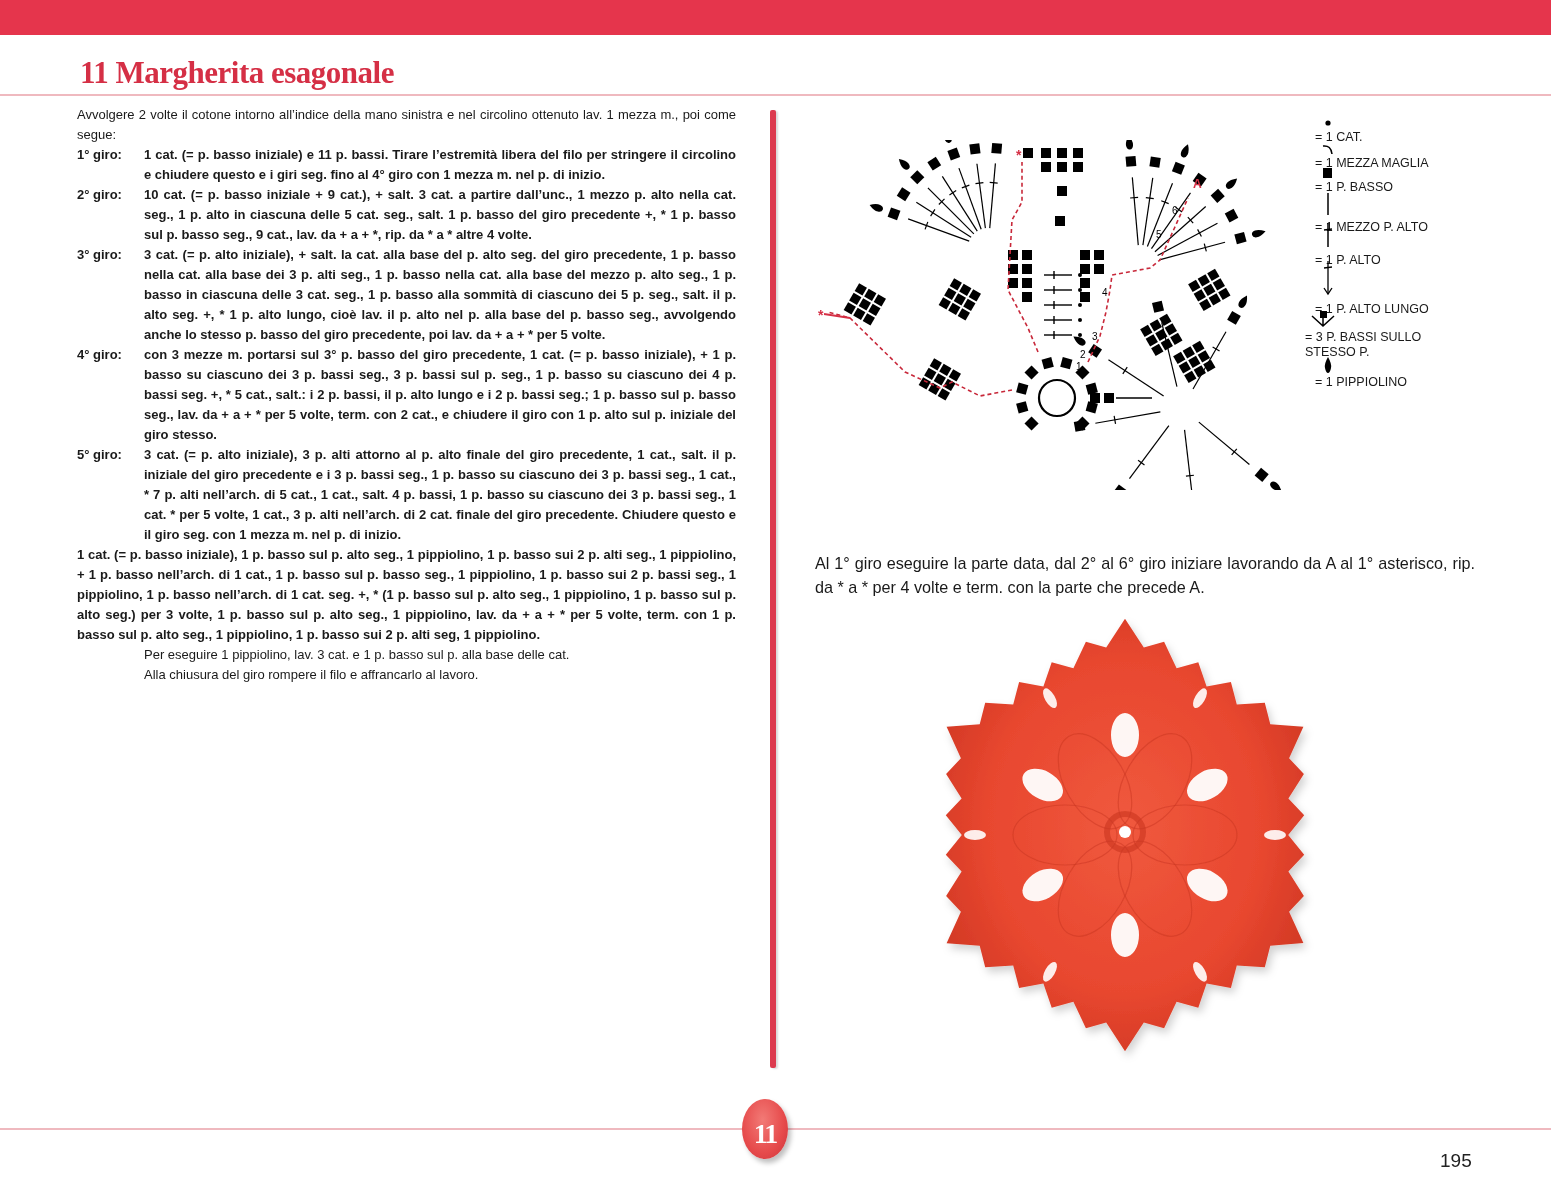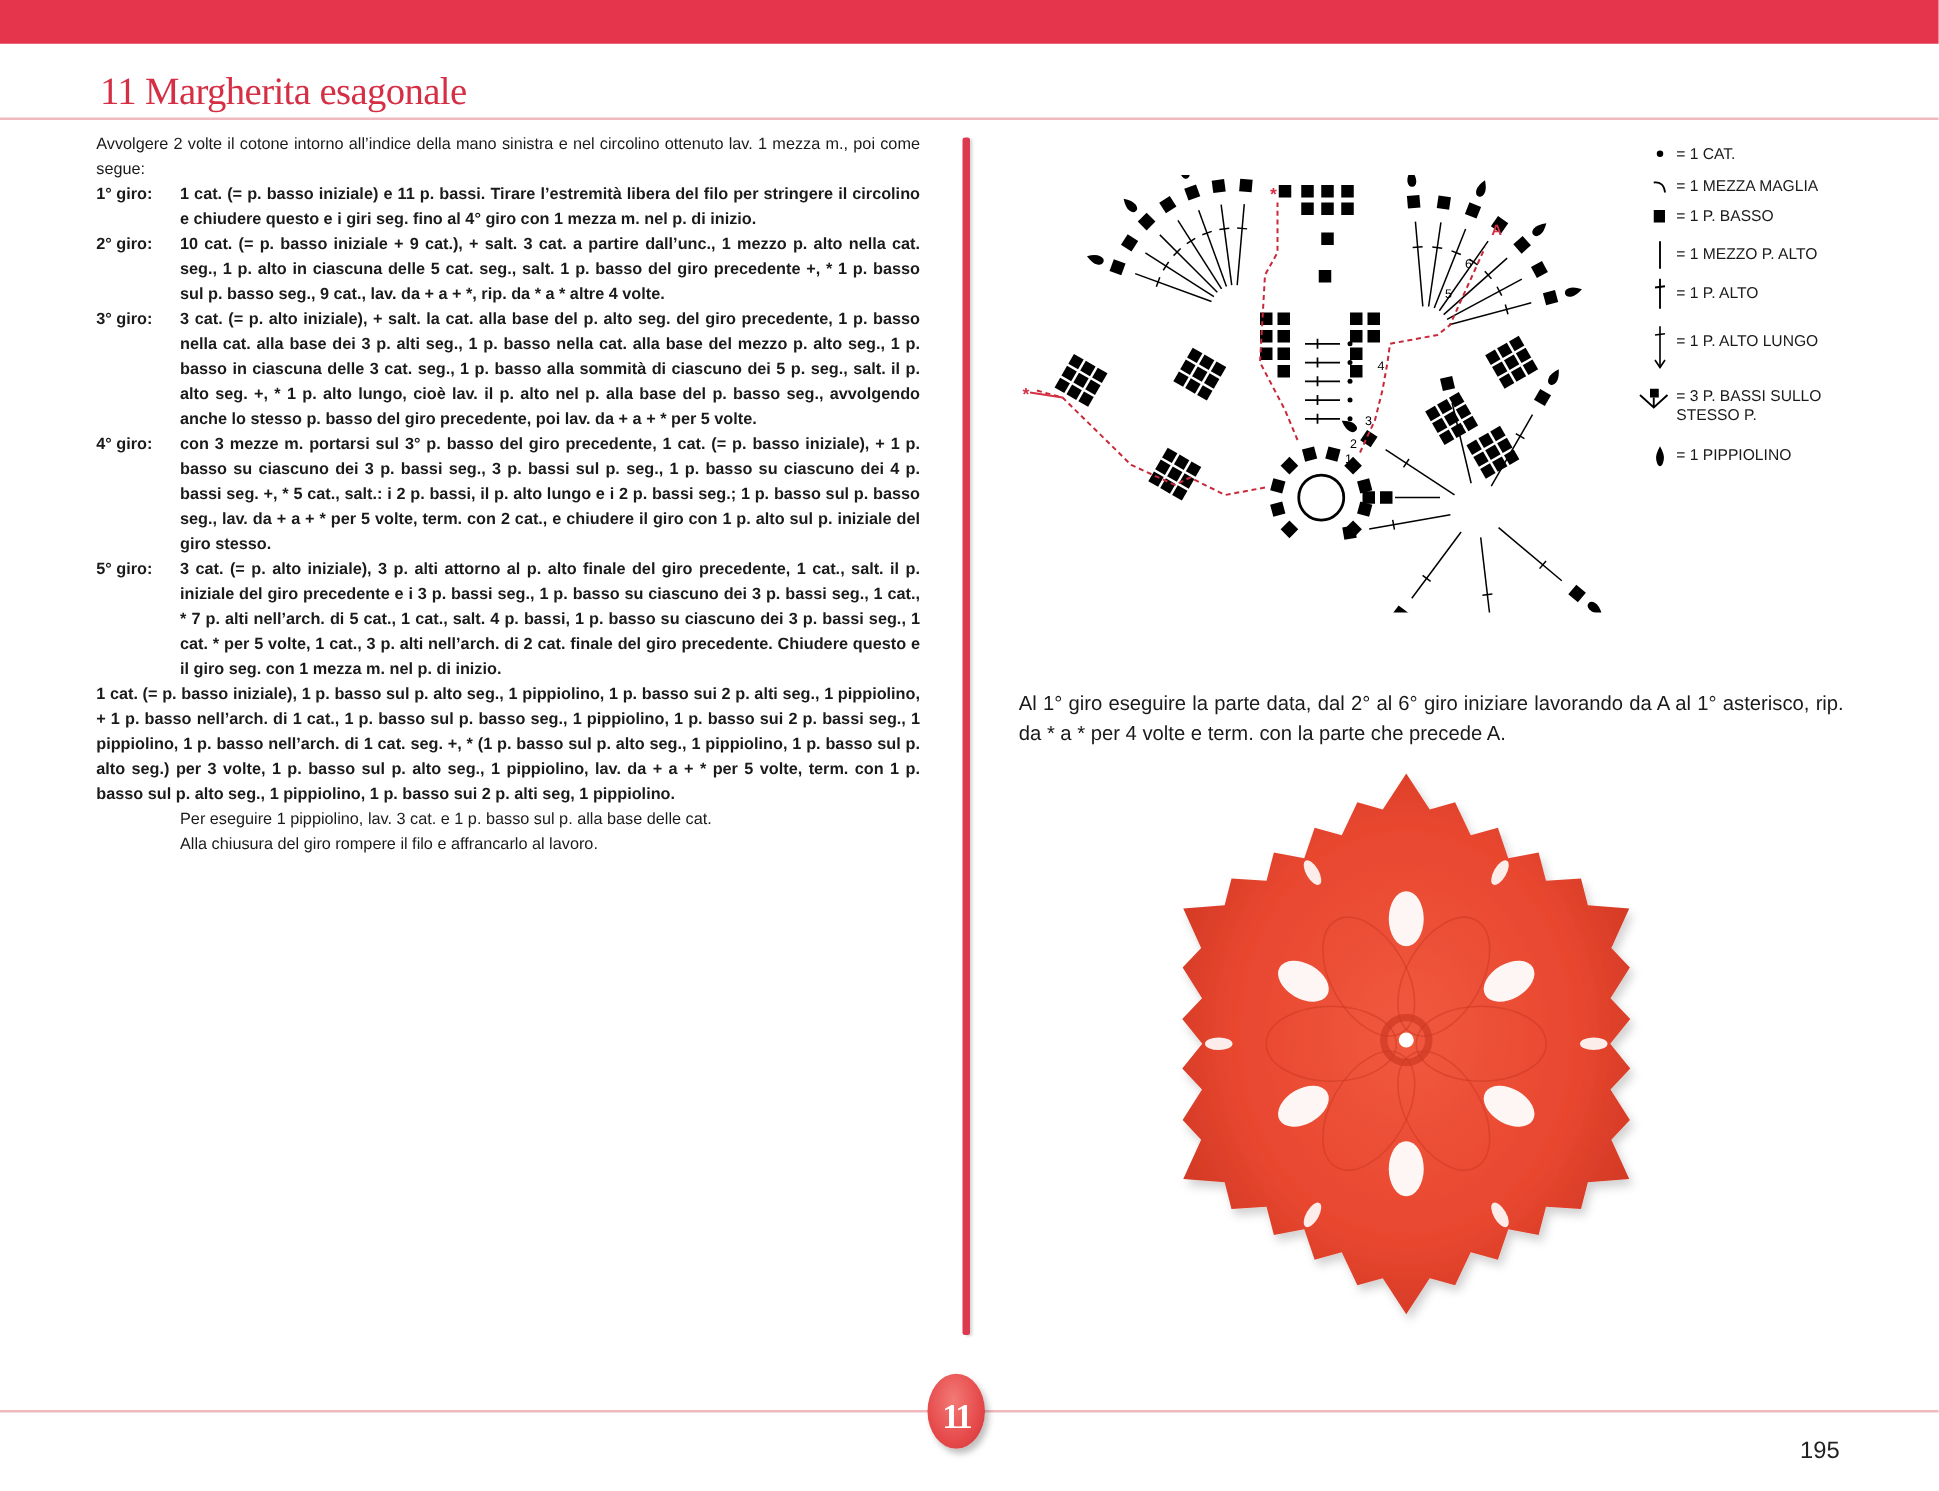--- a/index.html
+++ b/index.html
@@ -5,7 +5,7 @@
   html, body { margin:0; padding:0; background:#fff; }
   body { width:1551px; height:1193px; position:relative; overflow:hidden; font-family:"Liberation Sans", sans-serif; color:#1a1a1a; }
   .topbar { position:absolute; left:0; top:0; width:1551px; height:35px; background:#e5354c; }
-  .title { position:absolute; left:80px; top:55px; font-family:"Liberation Serif", serif; font-weight:normal; font-size:31px; color:#d52f45; letter-spacing:-0.5px; margin:0; }
+  .title { position:absolute; left:80px; top:55px; font-family:"Liberation Serif", serif; font-weight:bold; font-size:31px; color:#d52f45; letter-spacing:-0.5px; margin:0; }
   .title-rule { position:absolute; left:0; top:94px; width:1551px; height:2px; background:#efb9bf; }
   .instructions { position:absolute; left:77px; top:105px; width:659px; font-size:13px; line-height:20px; font-stretch:condensed; }
   .instructions p { margin:0; text-align:justify; }

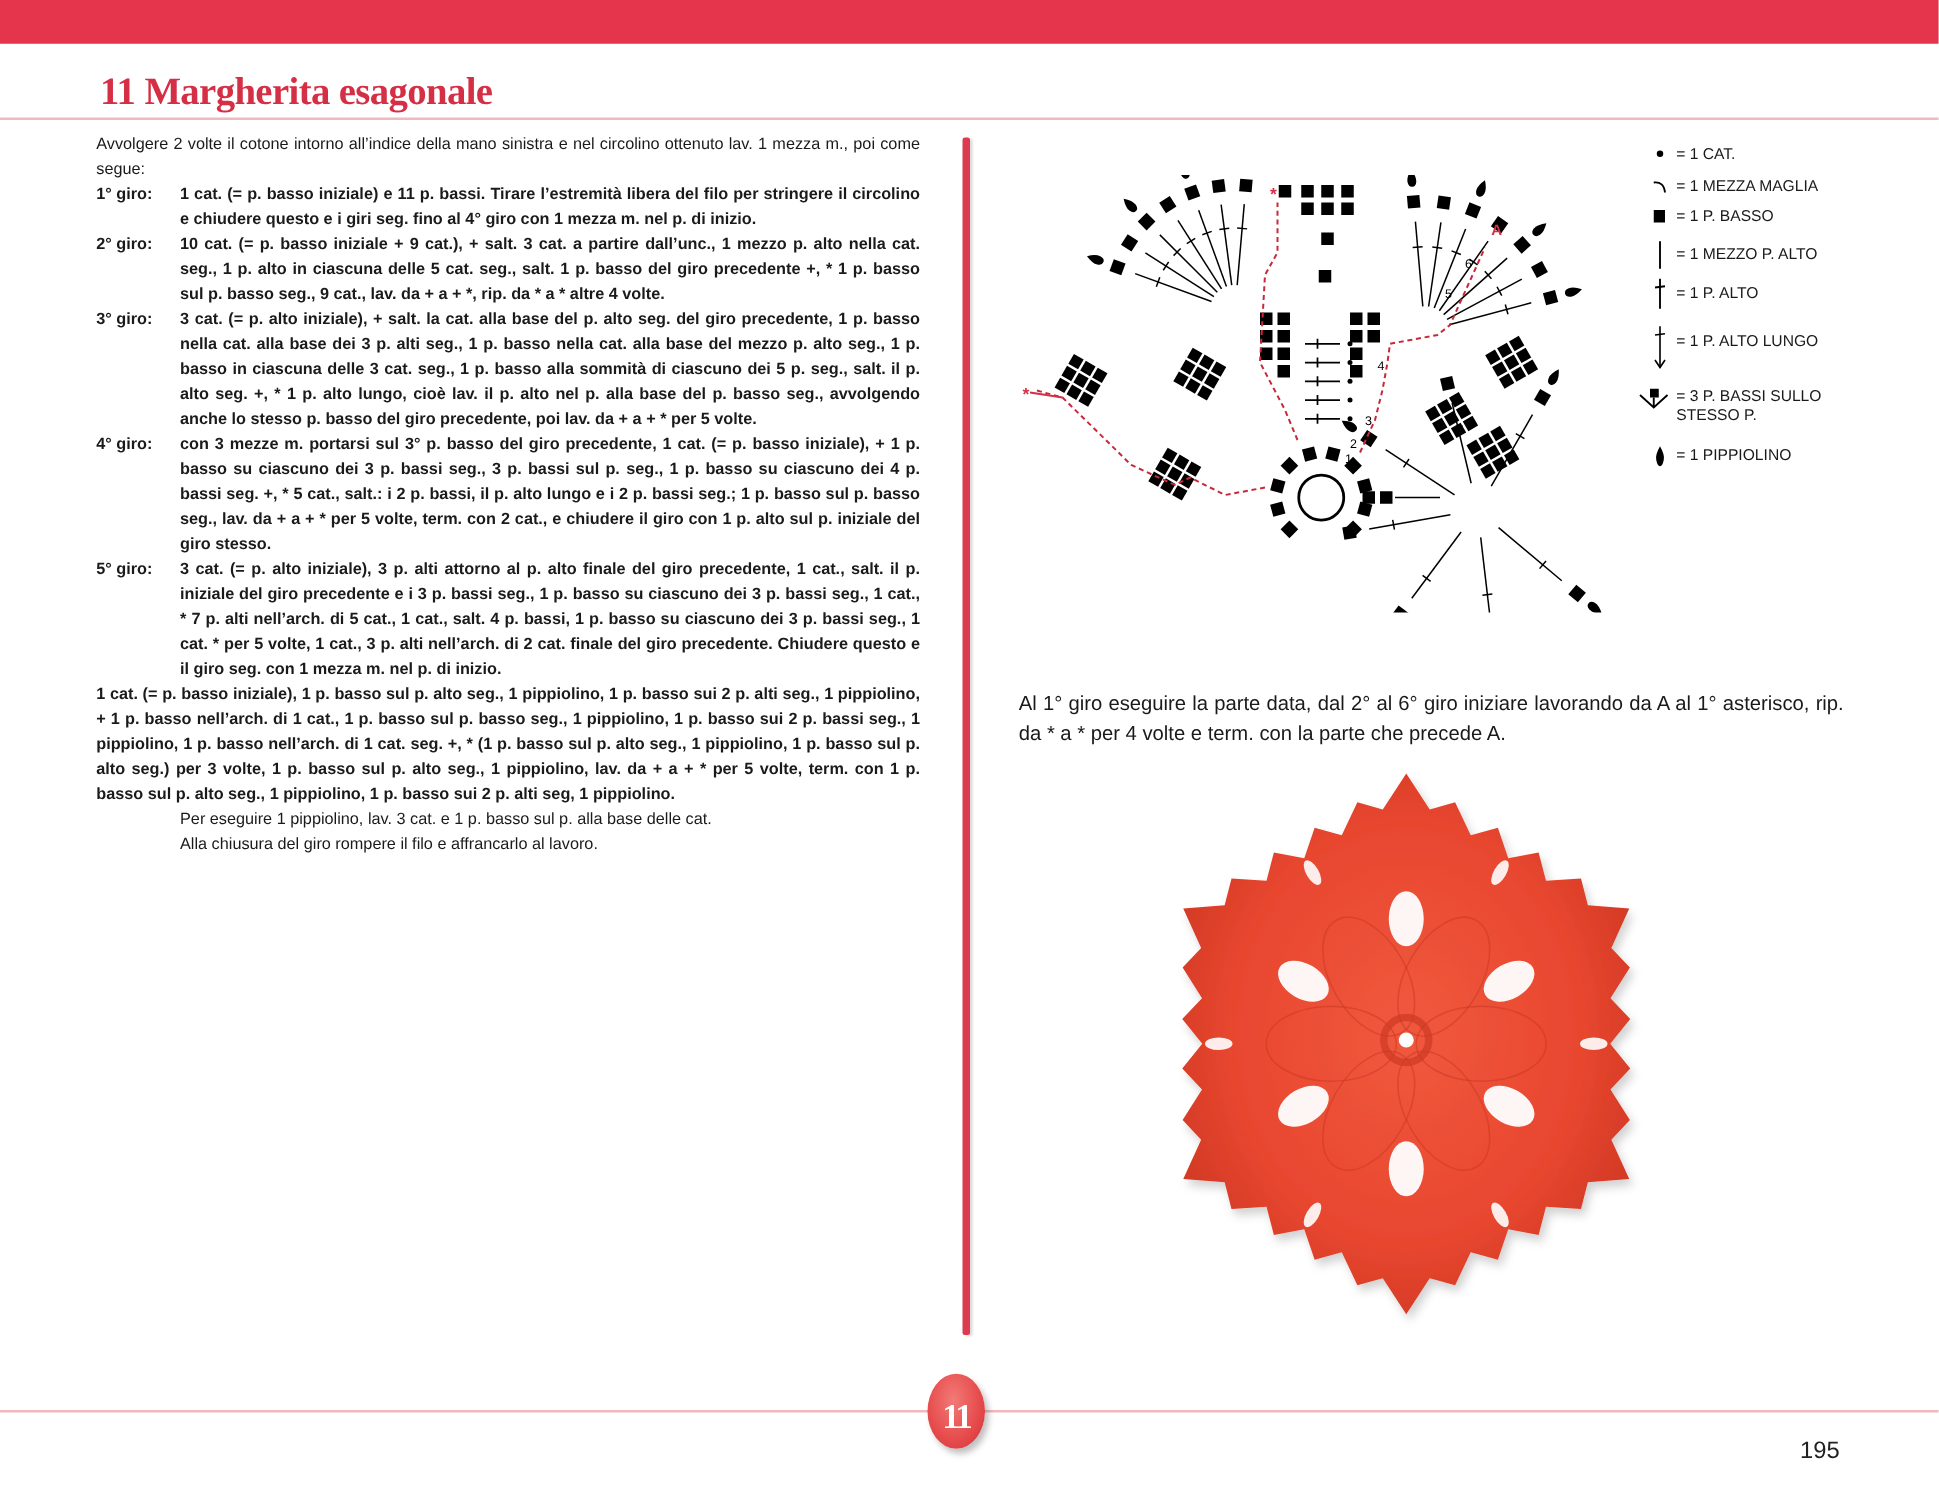--- a/index.html
+++ b/index.html
@@ -16,7 +16,7 @@
   .divider { position:absolute; left:770px; top:110px; width:6px; height:958px; background:#dc3a4e; border-radius:2px; box-shadow:2px 1px 2px rgba(0,0,0,0.15); }
   .diagram { position:absolute; left:810px; top:140px; width:500px; height:350px; }
   .legend { position:absolute; left:1315px; top:112px; width:220px; font-size:12.5px; }
-  .legend .row { position:absolute; left:0; display:flex; align-items:flex-start; }
+  .legend .row { position:absolute; left:0; display:flex; align-items:flex-start;flex-direction:column; }
   .legend .sym { width:26px; display:flex; justify-content:center; }
   .legend .lt { line-height:15px; }
   .caption { position:absolute; left:815px; top:536px; width:660px; font-size:16.2px; line-height:23.5px; text-align:justify; }

